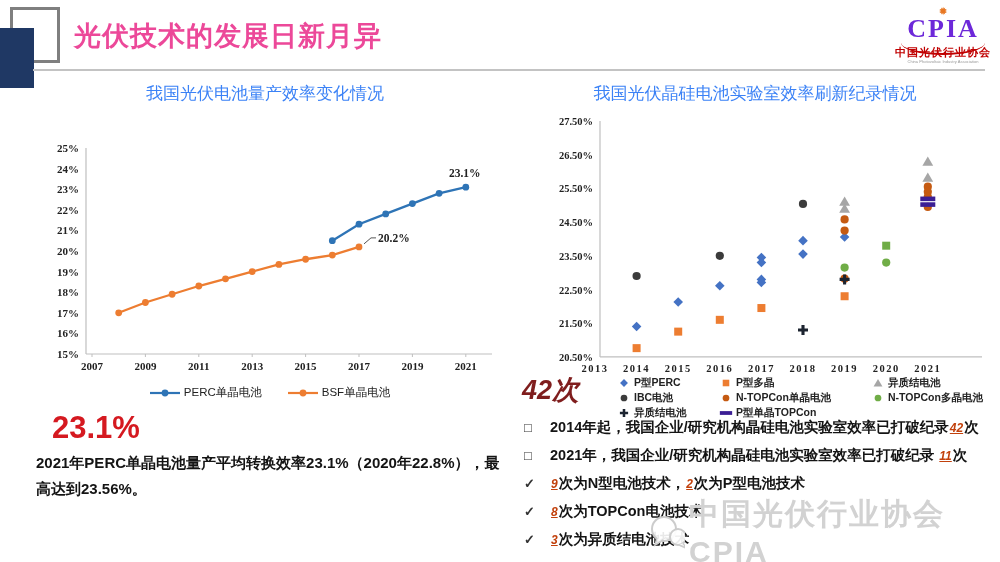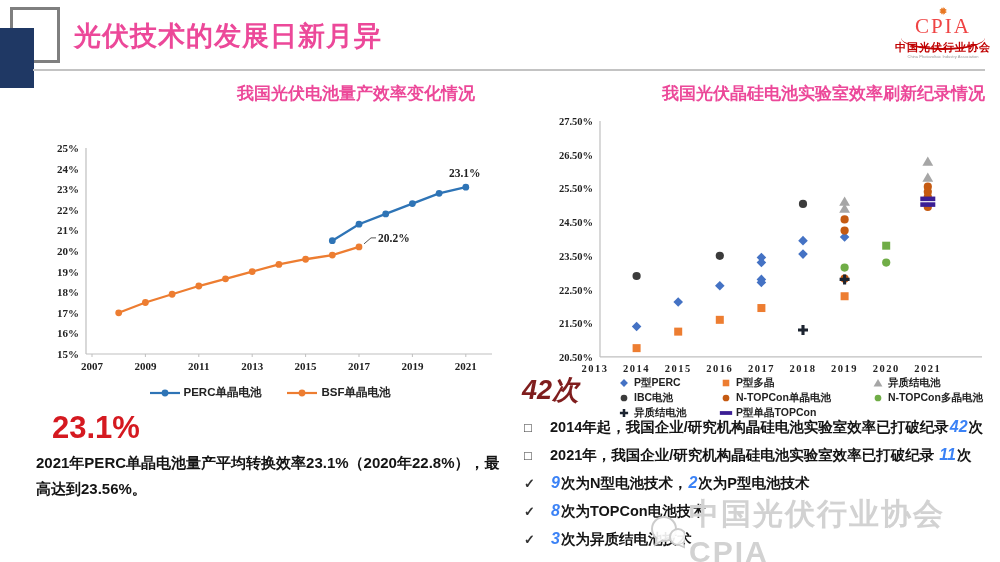--- a/index.html
+++ b/index.html
@@ -13,7 +13,7 @@
   
   .logo{position:absolute;left:893px;top:6px;width:100px;text-align:center;line-height:1;}
   .logo .burst{color:#E87722;font-size:11px;height:10px;}
-  .logo .acronym{color:#ef4444;font-size:21px;font-weight:400;letter-spacing:2px;font-family:"Liberation Serif",serif;}
+  .logo .acronym{color:#6d28d9;font-size:26px;font-weight:700;letter-spacing:2px;font-family:"Liberation Serif",serif;}
   .logo .arc{width:84px;height:10px;margin:1px auto 0;border-top:2.5px solid #C00000;border-radius:50% 50% 0 0 / 100% 100% 0 0;transform:rotate(180deg);}
   .logo .cn{color:#C00000;font-size:11px;font-weight:bold;margin-top:-8px;letter-spacing:1px;}
   .logo .en{color:#9a9a9a;font-size:4.5px;margin-top:2px;transform:scale(.9);}

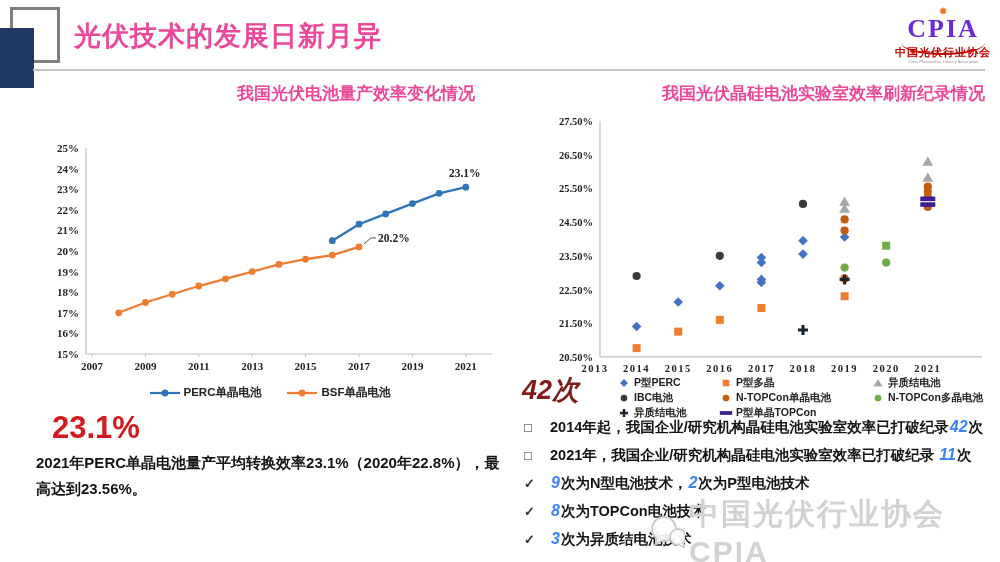--- a/index.html
+++ b/index.html
@@ -18,7 +18,7 @@
   .logo .cn{color:#C00000;font-size:11px;font-weight:bold;margin-top:-8px;letter-spacing:1px;}
   .logo .en{color:#9a9a9a;font-size:4.5px;margin-top:2px;transform:scale(.9);}
   
-  .chart-title{position:absolute;font-size:17px;font-weight:bold;color:#ec4899;text-align:right;}
+  .chart-title{position:absolute;font-size:17px;font-weight:normal;color:#3b82f6;text-align:center;}
   .ct-left{left:55px;top:82px;width:420px;}
   .ct-right{left:525px;top:82px;width:460px;}
   svg text{font-family:"Liberation Serif",serif;font-weight:bold;fill:#222;}

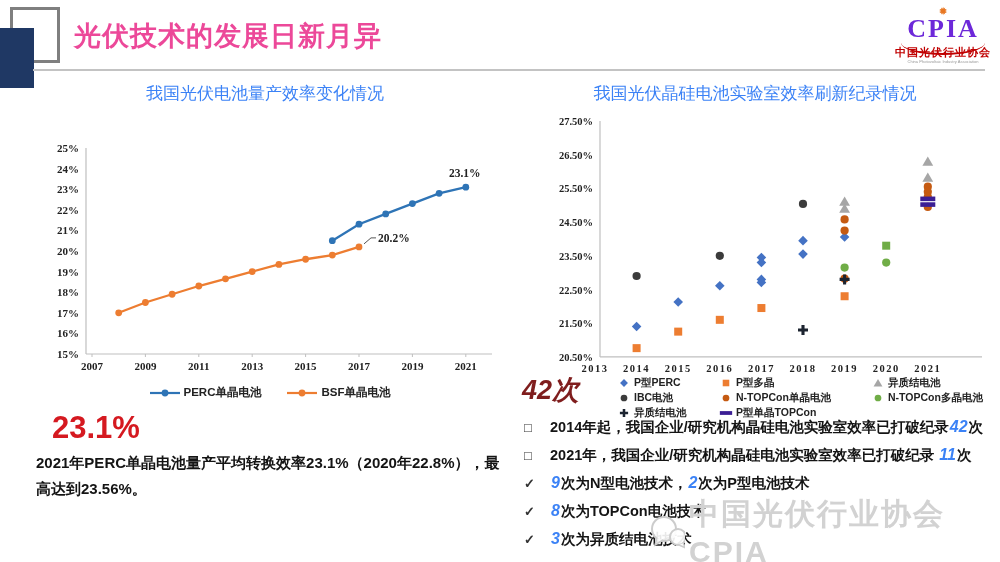--- a/index.html
+++ b/index.html
@@ -26,7 +26,7 @@
   .right-chart-svg{position:absolute;left:520px;top:105px;}
   
   .legend-left{position:absolute;left:40px;top:385px;width:460px;display:flex;justify-content:center;gap:26px;
-               font-size:11.5px;font-weight:bold;color:#222;align-items:center;}
+               font-size:11.5px;font-weight:normal;color:#222;align-items:center;}
   .legend-left .li{display:flex;align-items:center;gap:4px;}
   
   .legend-right{position:absolute;left:617px;top:376px;display:grid;grid-template-columns:102px 152px 136px;

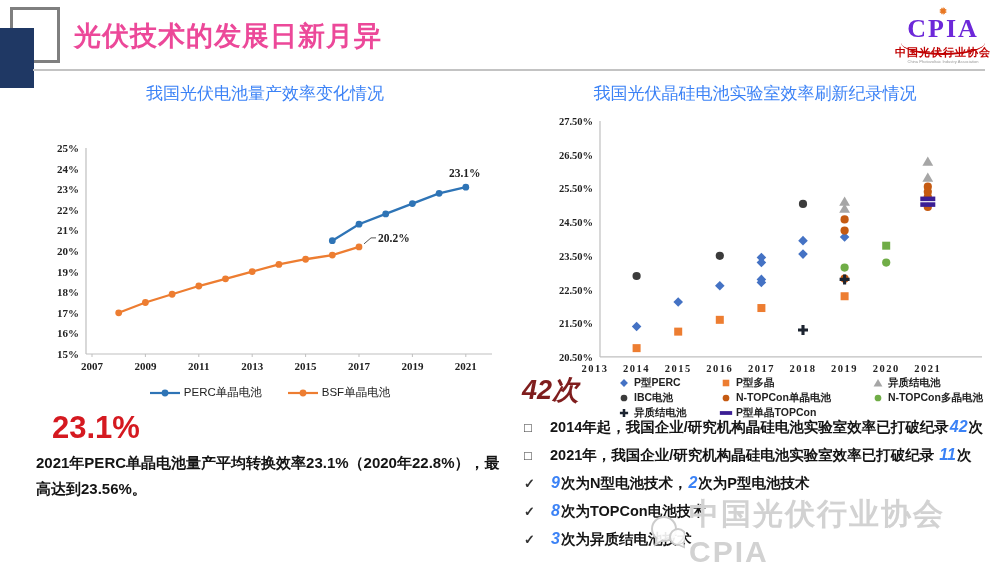--- a/index.html
+++ b/index.html
@@ -40,7 +40,7 @@
   .bullets{position:absolute;left:524px;top:418px;width:472px;}
   .brow{display:flex;align-items:baseline;gap:12px;font-size:14.5px;font-weight:bold;color:#141414;margin-bottom:9px;}
   .brow .bm{width:14px;flex:none;color:#333;font-size:13px;}
-  .rednum{color:#3b82f6;font-style:italic;font-size:16px;padding:0 1px;}
+  .rednum{color:#c2410c;font-style:italic;font-size:12px;padding:0 1px;text-decoration:underline;}
   
   .watermark{position:absolute;left:648px;top:494px;display:flex;align-items:center;gap:4px;pointer-events:none;}
   .wm-text{font-size:30px;font-weight:bold;color:#d2d2d2;letter-spacing:2px;

